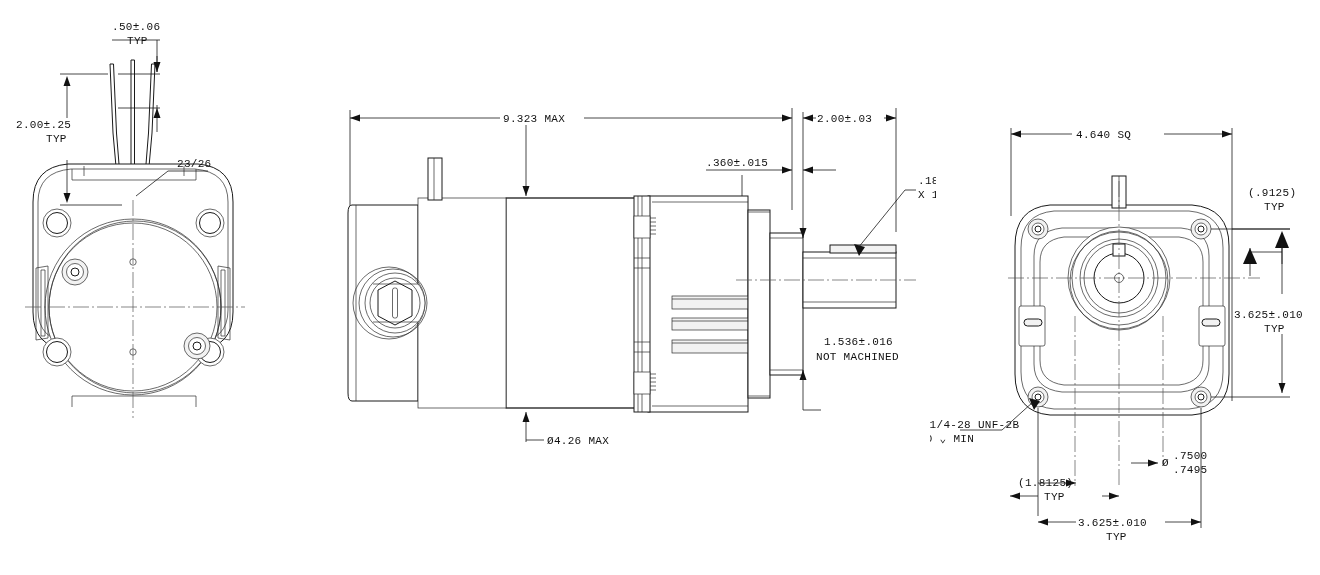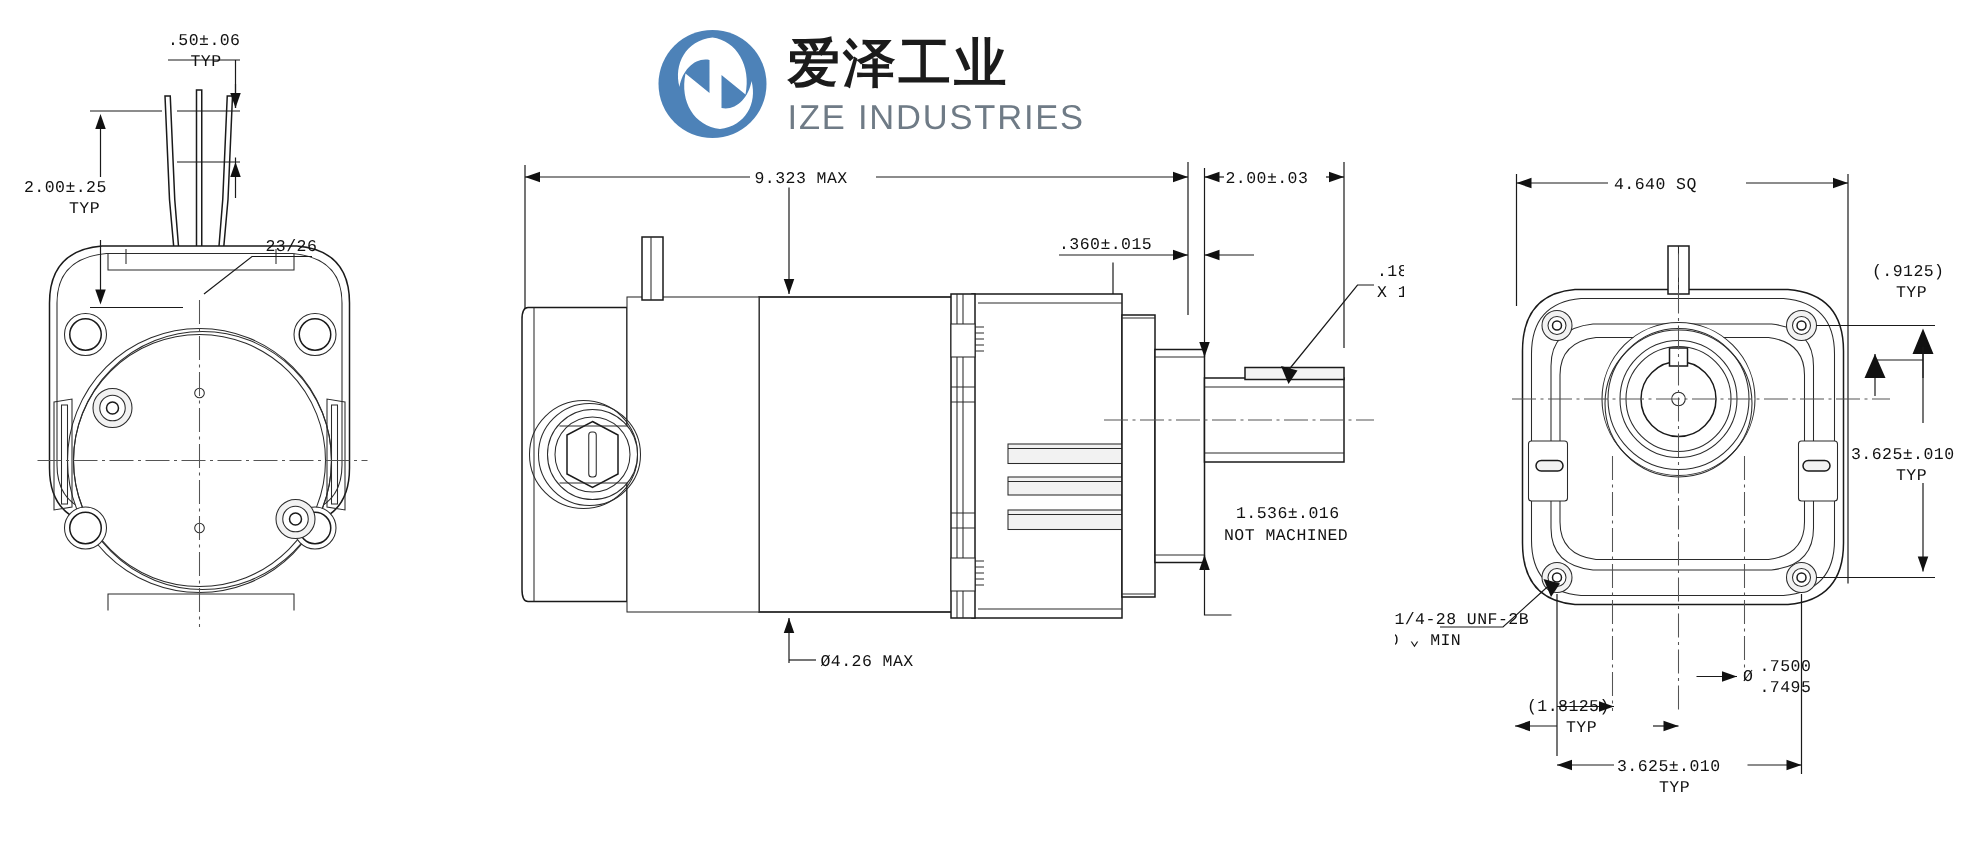--- a/index.html
+++ b/index.html
@@ -21,16 +21,6 @@
 
 <div id="stage">
 
-  <div style="position:absolute;left:437px;top:16px;width:300px;height:80px;">
-    <svg width="300" height="80" viewBox="0 0 300 80">
-      <g>
-        <circle cx="38" cy="40" r="36" fill="#4d82b8"></circle>
-        <path d="M38 9 C20 11 12 27 16 42 C18 30 27 22 36 24 L36 46 L20 33 C16 52 26 68 43 70 C60 68 68 53 64 38 C62 50 53 58 44 56 L44 34 L60 47 C64 28 54 11 38 9 Z" fill="#ffffff"></path>
-      </g>
-      <text class="logo-cn" x="88" y="38">爱泽工业</text>
-      <text class="logo-en" x="88" y="70">IZE INDUSTRIES</text>
-    </svg>
-  </div>
 
   <div style="position:absolute;left:0;top:0;width:300px;height:430px;">
     <svg width="300" height="430" viewBox="0 0 300 430">

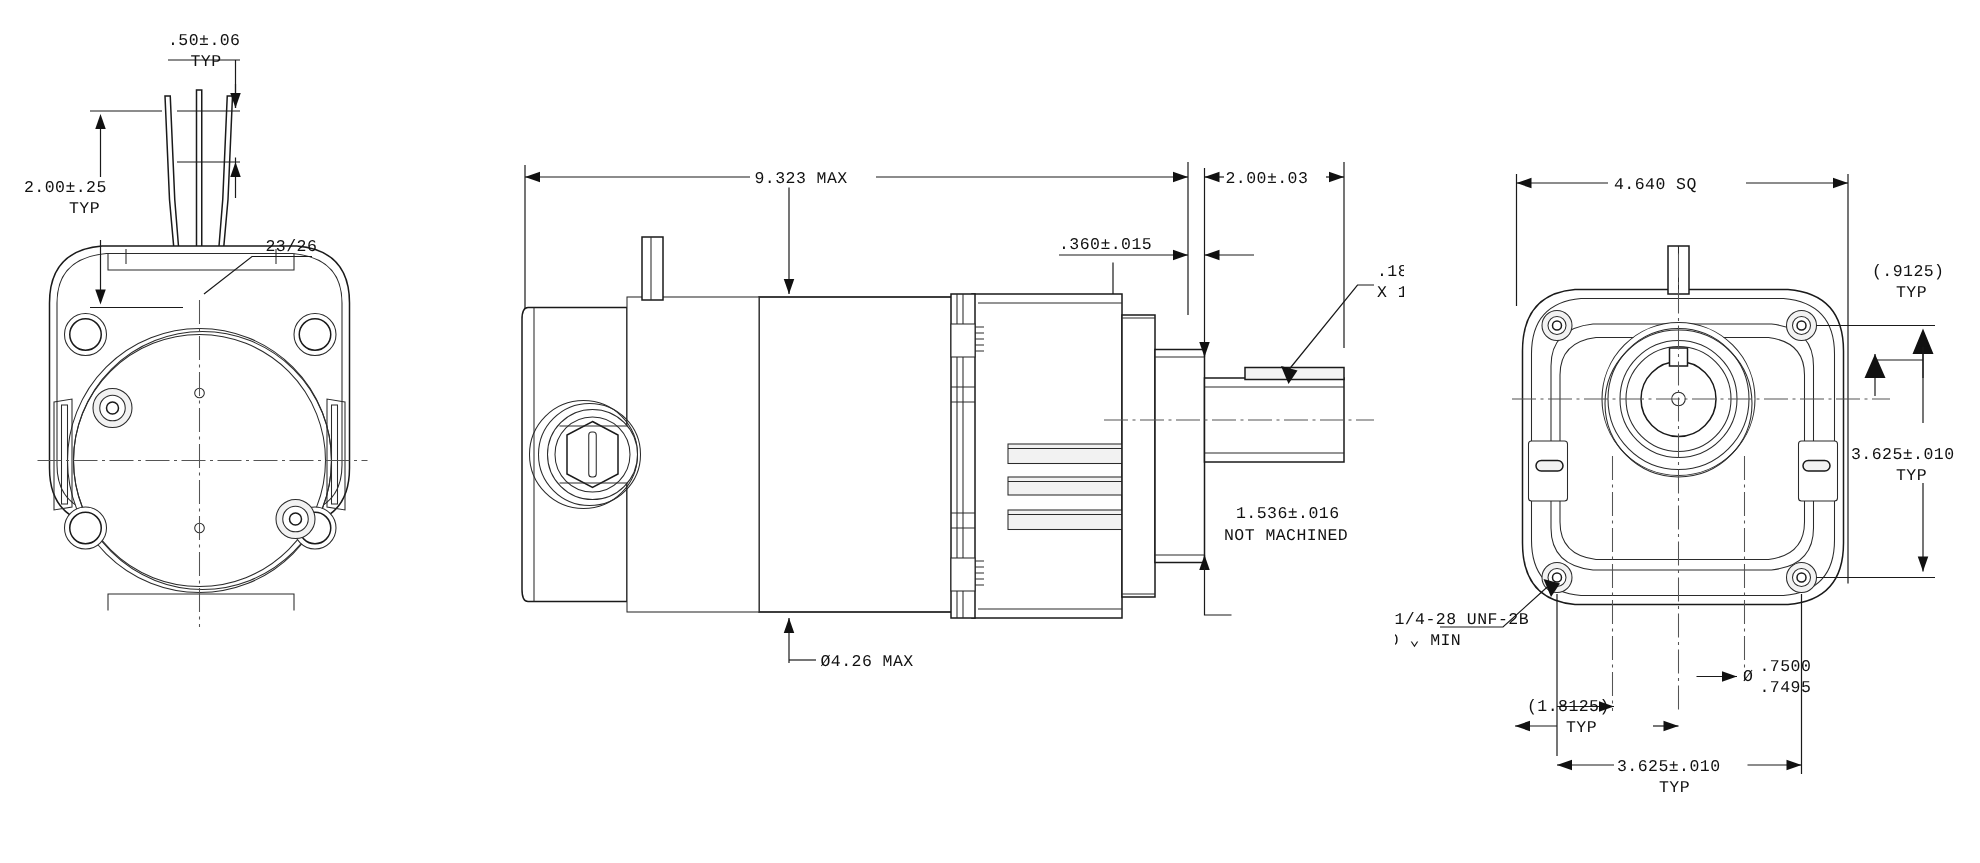--- a/index.html
+++ b/index.html
@@ -229,7 +229,7 @@
     </svg>
   </div>
 
-  <div style="position:absolute;left:930px;top:4px;width:390px;height:545px;">
+  <div style="position:absolute;left:930px;top:16px;width:390px;height:545px;">
     <svg width="390" height="545" viewBox="0 0 390 545">
 
       <g class="dim">

